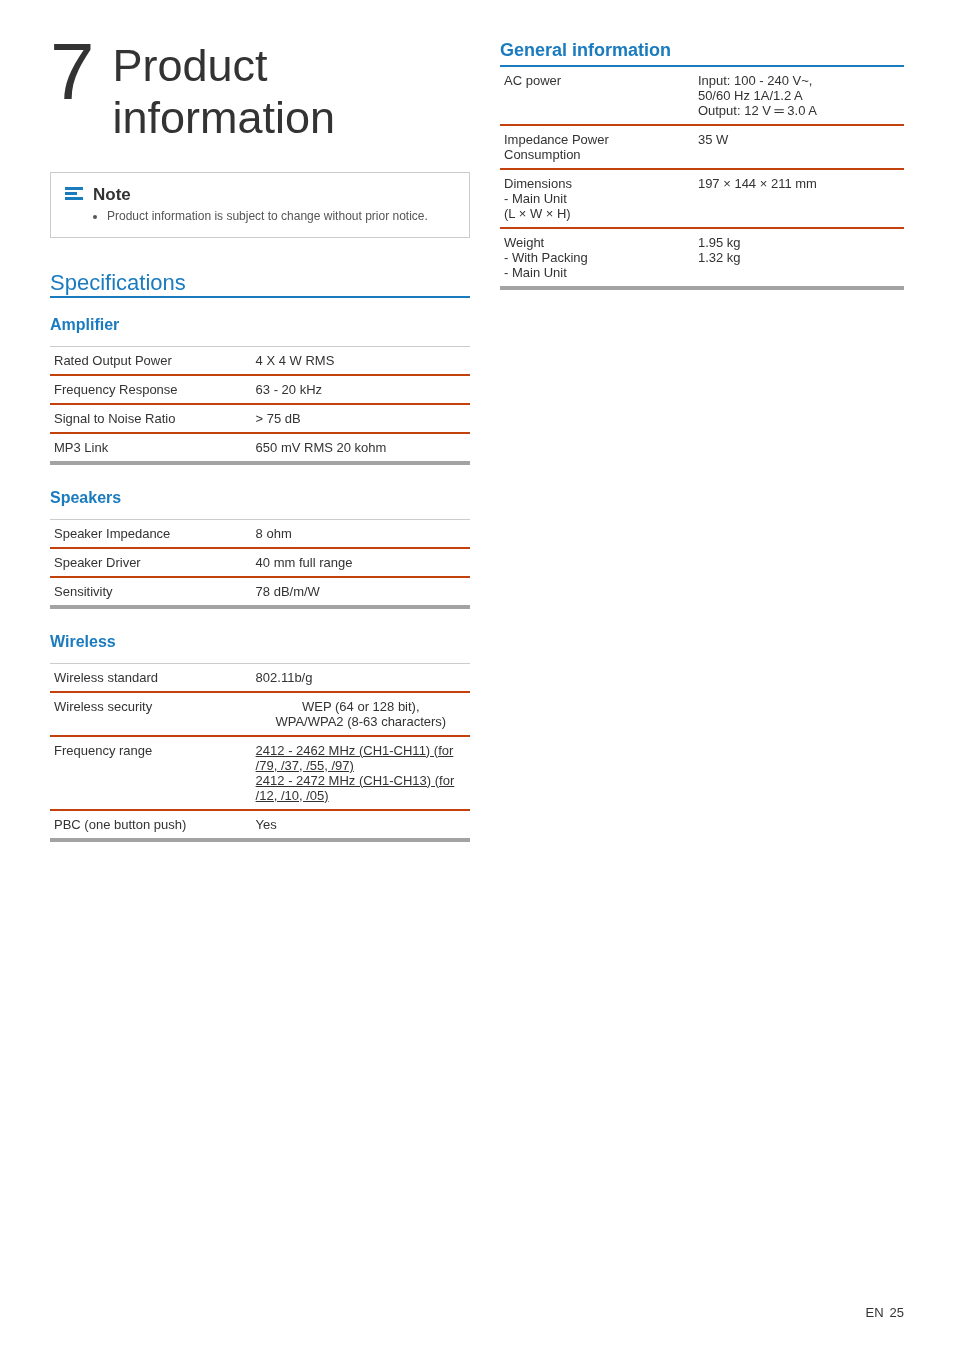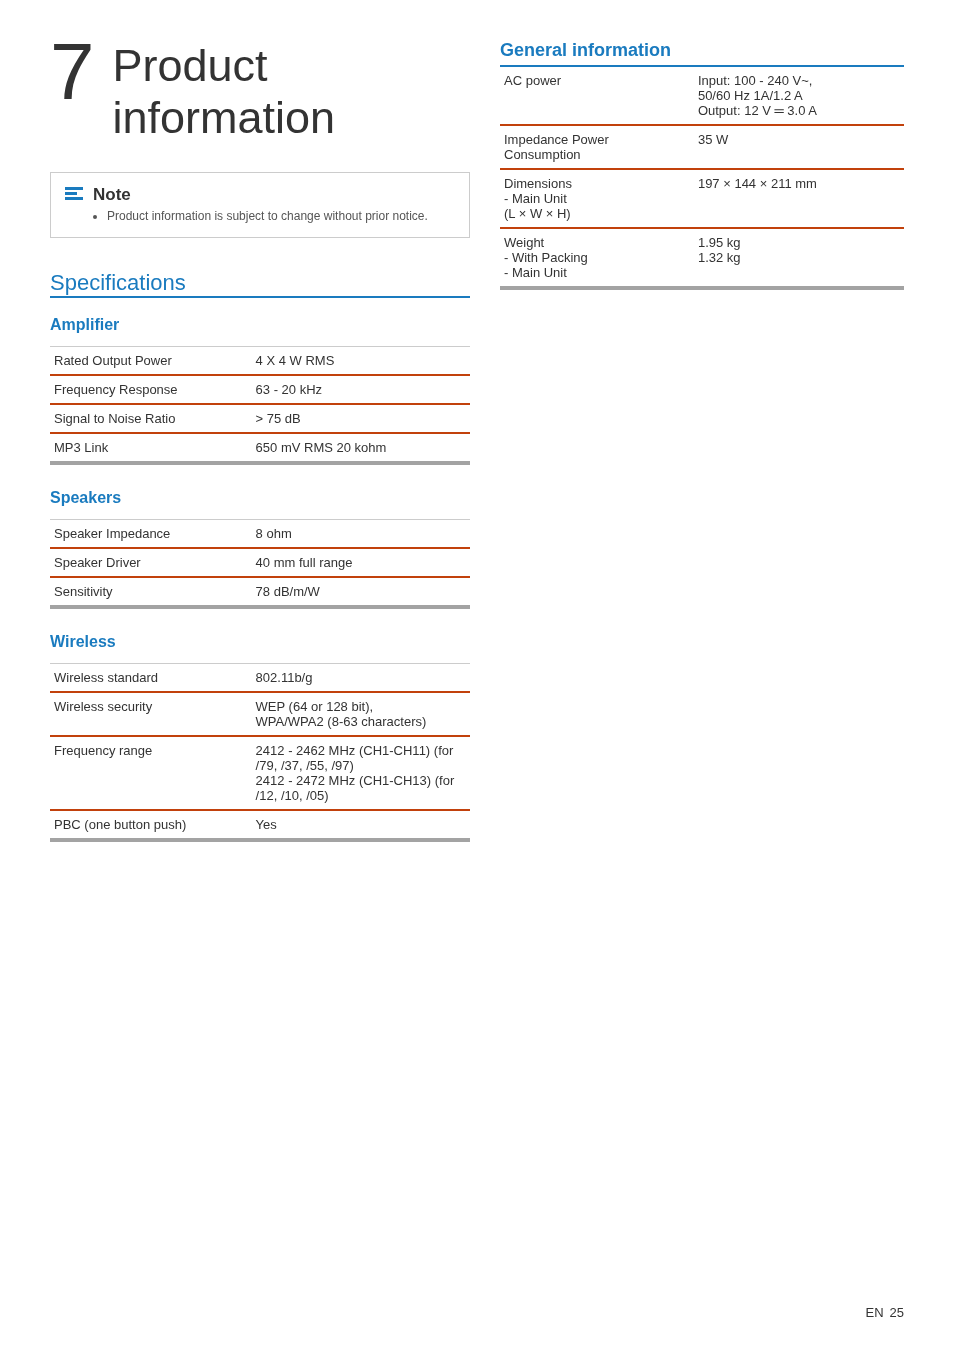--- a/index.html
+++ b/index.html
@@ -258,7 +258,7 @@
             </tr>
             <tr>
               <td style="white-space: pre-line;">Wireless security</td>
-              <td style="white-space: pre-line;">WEP (64 or 128 bit),
+              <td style="white-space: pre-line; text-align: center;">WEP (64 or 128 bit),
 WPA/WPA2 (8-63 characters)</td>
             </tr>
             <tr>

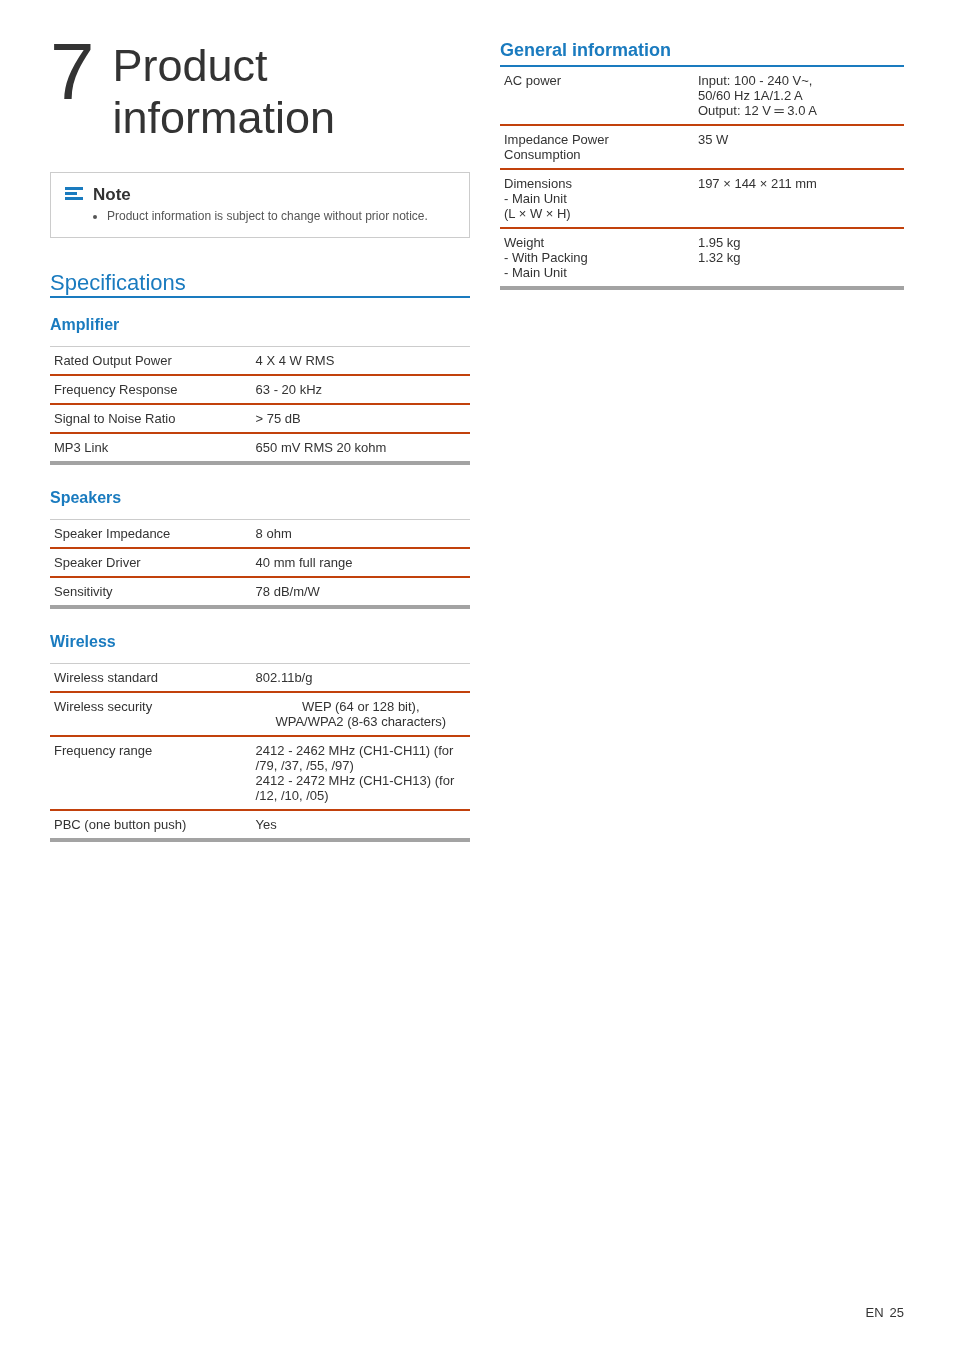--- a/index.html
+++ b/index.html
@@ -263,7 +263,7 @@
             </tr>
             <tr>
               <td style="white-space: pre-line;">Frequency range</td>
-              <td style="white-space: pre-line;">2412 - 2462 MHz (CH1-CH11) (for /79, /37, /55, /97)
+              <td style="white-space: pre-line; text-decoration: underline;">2412 - 2462 MHz (CH1-CH11) (for /79, /37, /55, /97)
 2412 - 2472 MHz (CH1-CH13) (for /12, /10, /05)</td>
             </tr>
             <tr>

